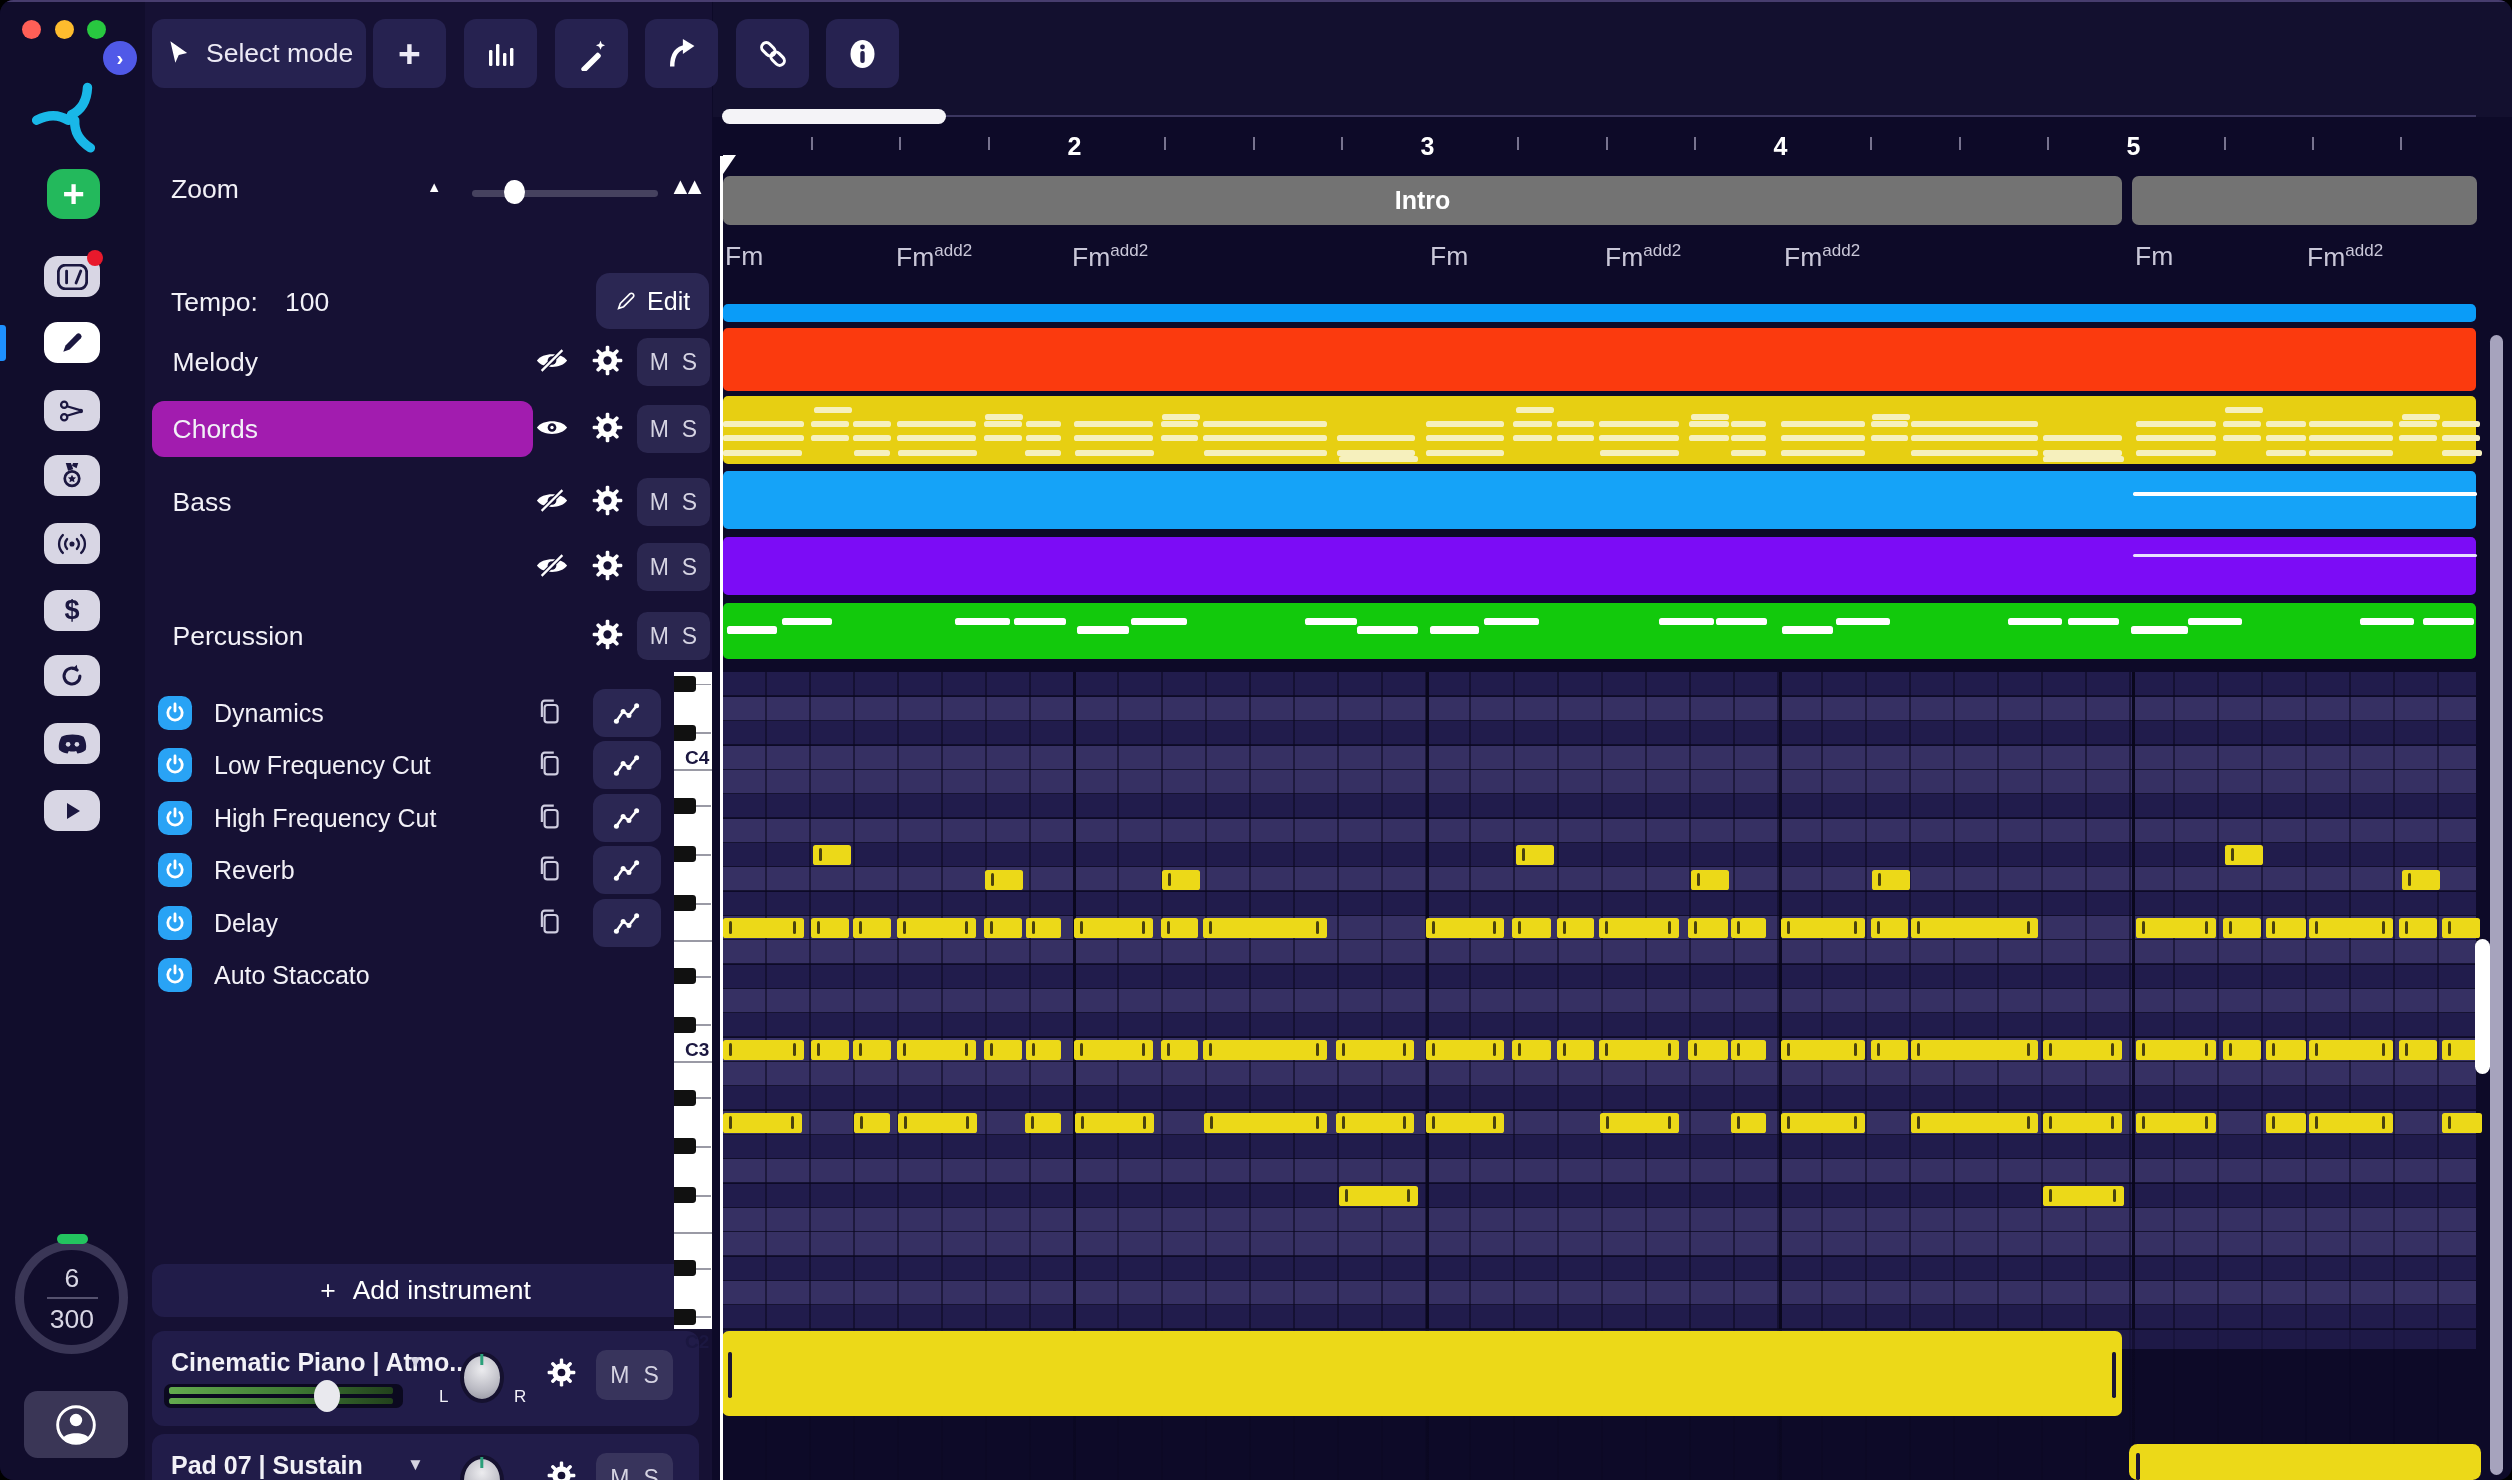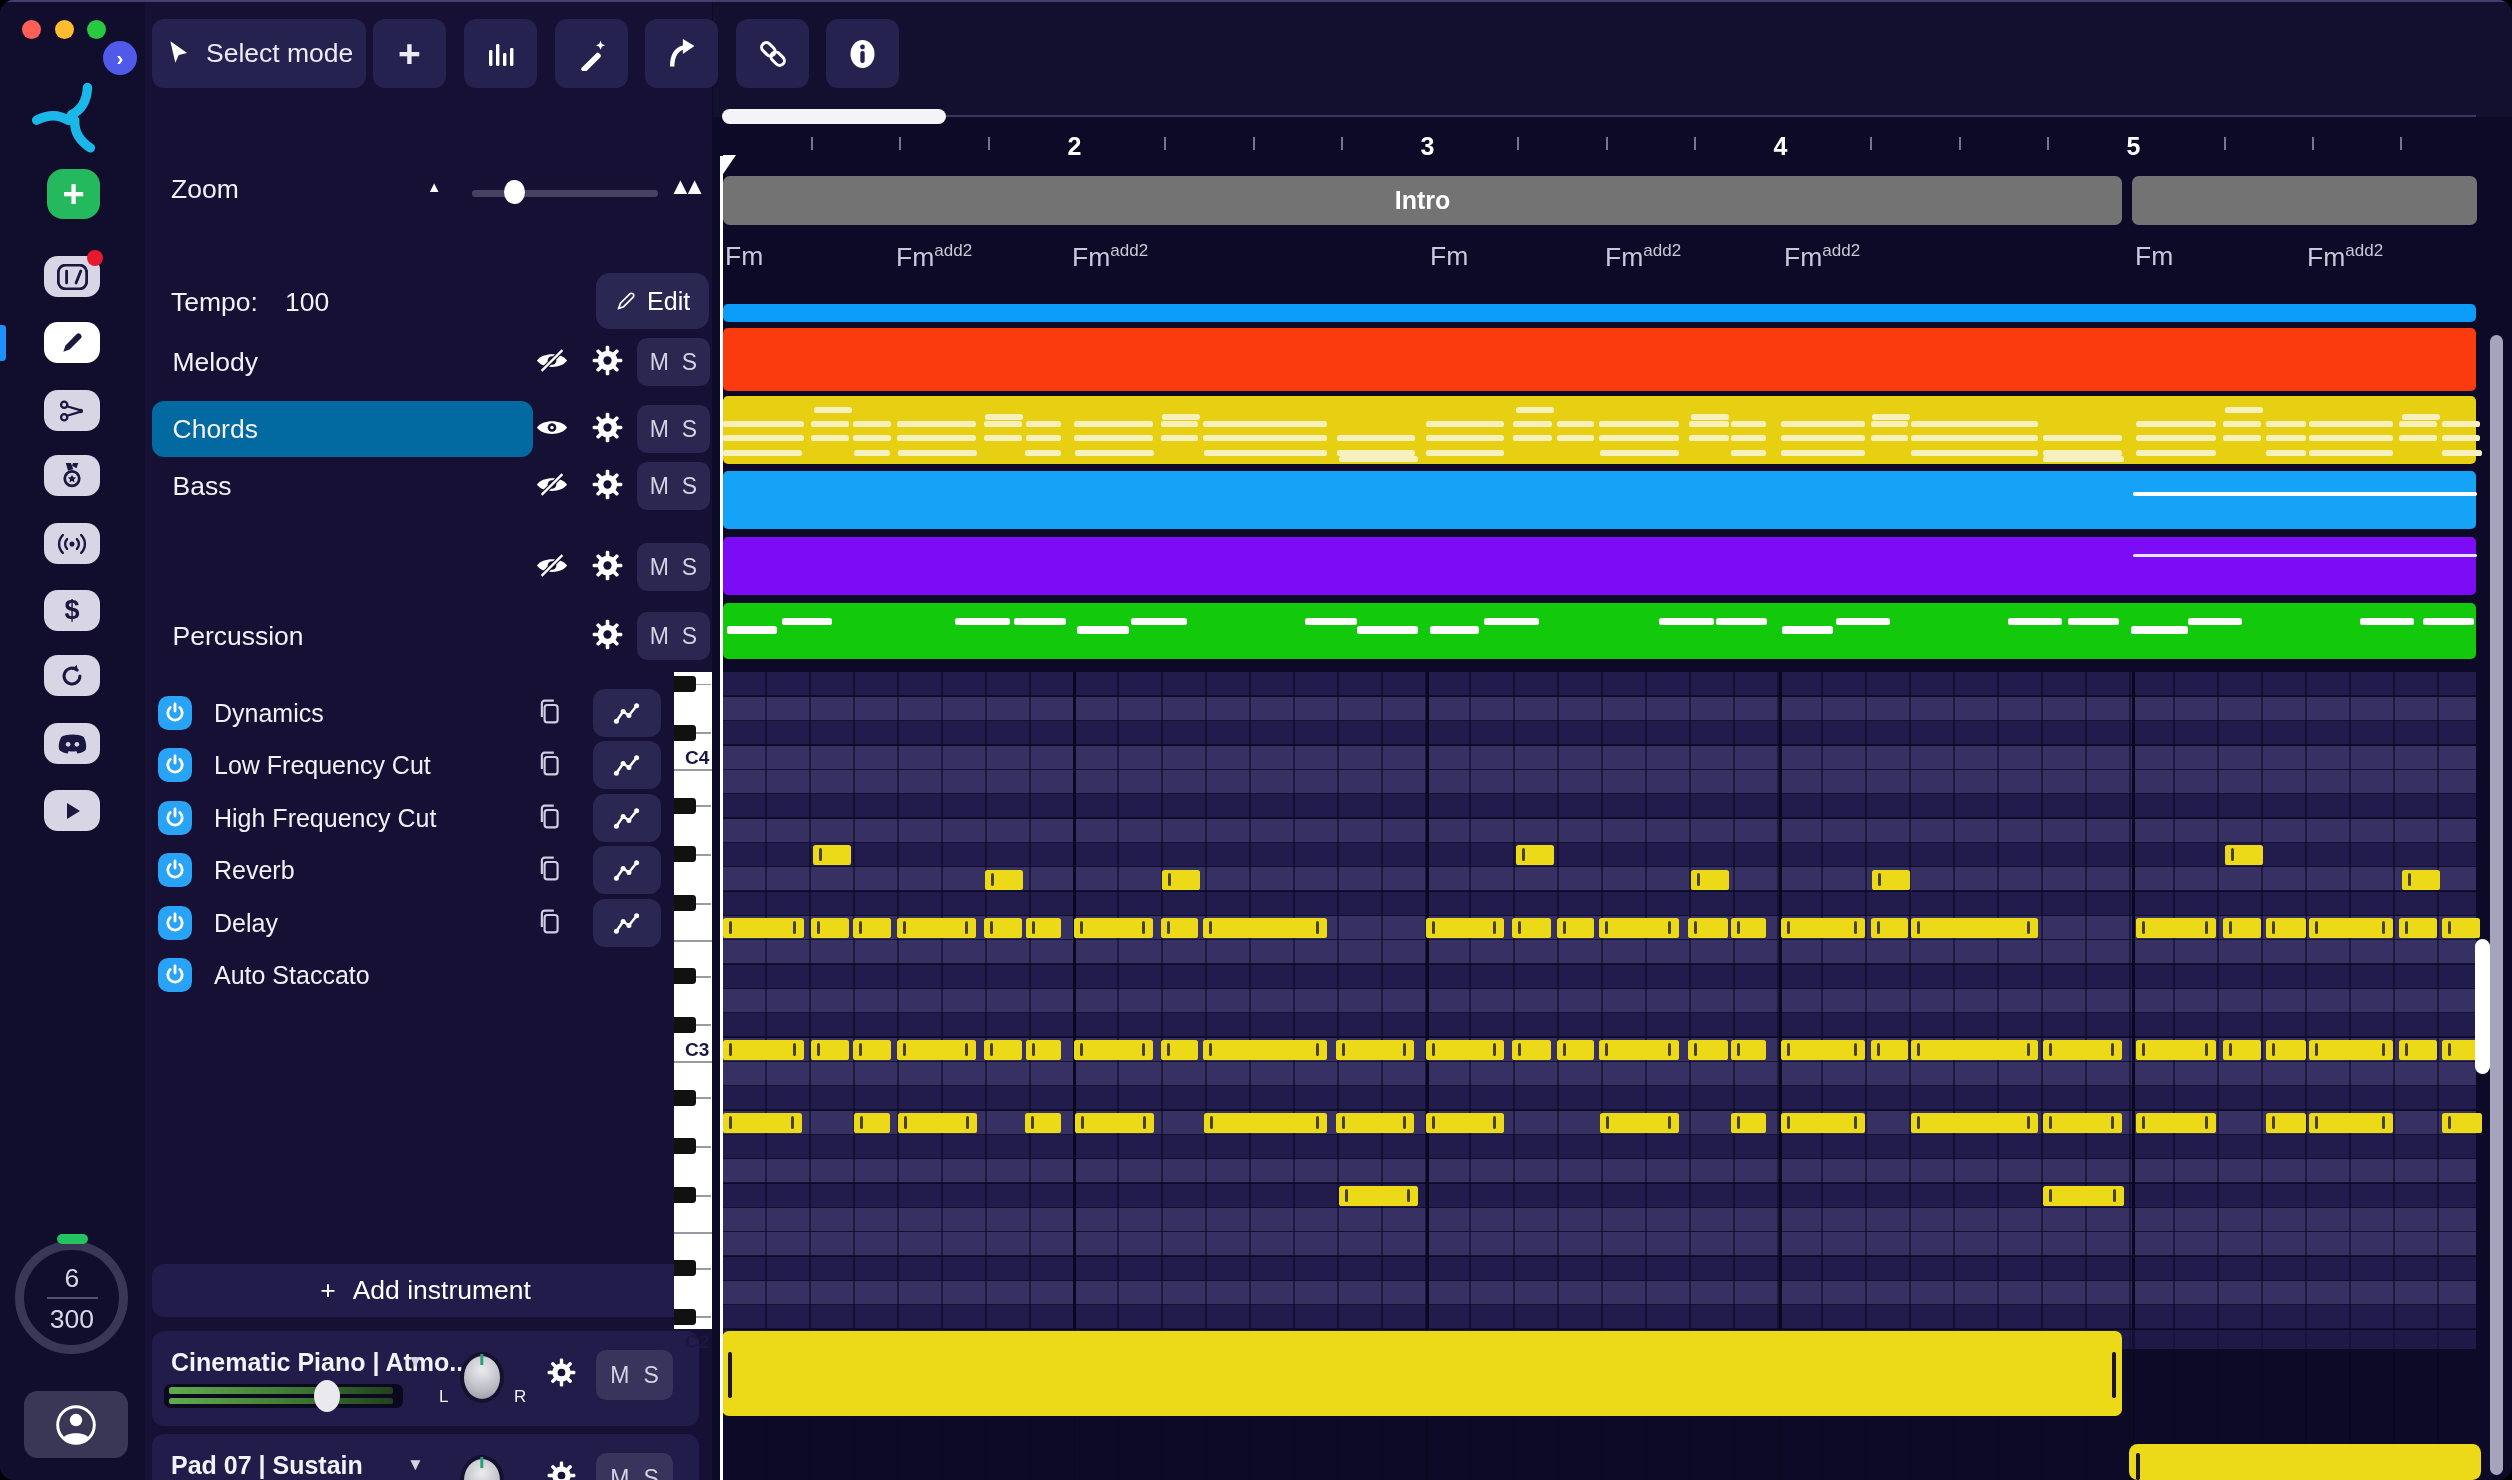--- a/index.html
+++ b/index.html
@@ -41,7 +41,7 @@
     display:flex;align-items:center;justify-content:center;gap:10.3px;font-size:25px;cursor:pointer;}
   .track-row{left:152px;width:554px;height:56px;}
   .track-pill{position:absolute;left:0;top:0;width:381px;height:100%;border-radius:12px;display:flex;align-items:center;cursor:pointer;}
-  .track-pill.selected{background:#0369a1;}
+  .track-pill.selected{background:#a21caf;}
   .track-name{margin-left:20.5px;font-size:26.5px;color:#f2f1f7;}
   .row-eye{position:absolute;left:383px;top:50%;transform:translateY(-50%);cursor:pointer;}
   .row-gear{position:absolute;left:440px;top:50%;transform:translateY(-50%);cursor:pointer;}

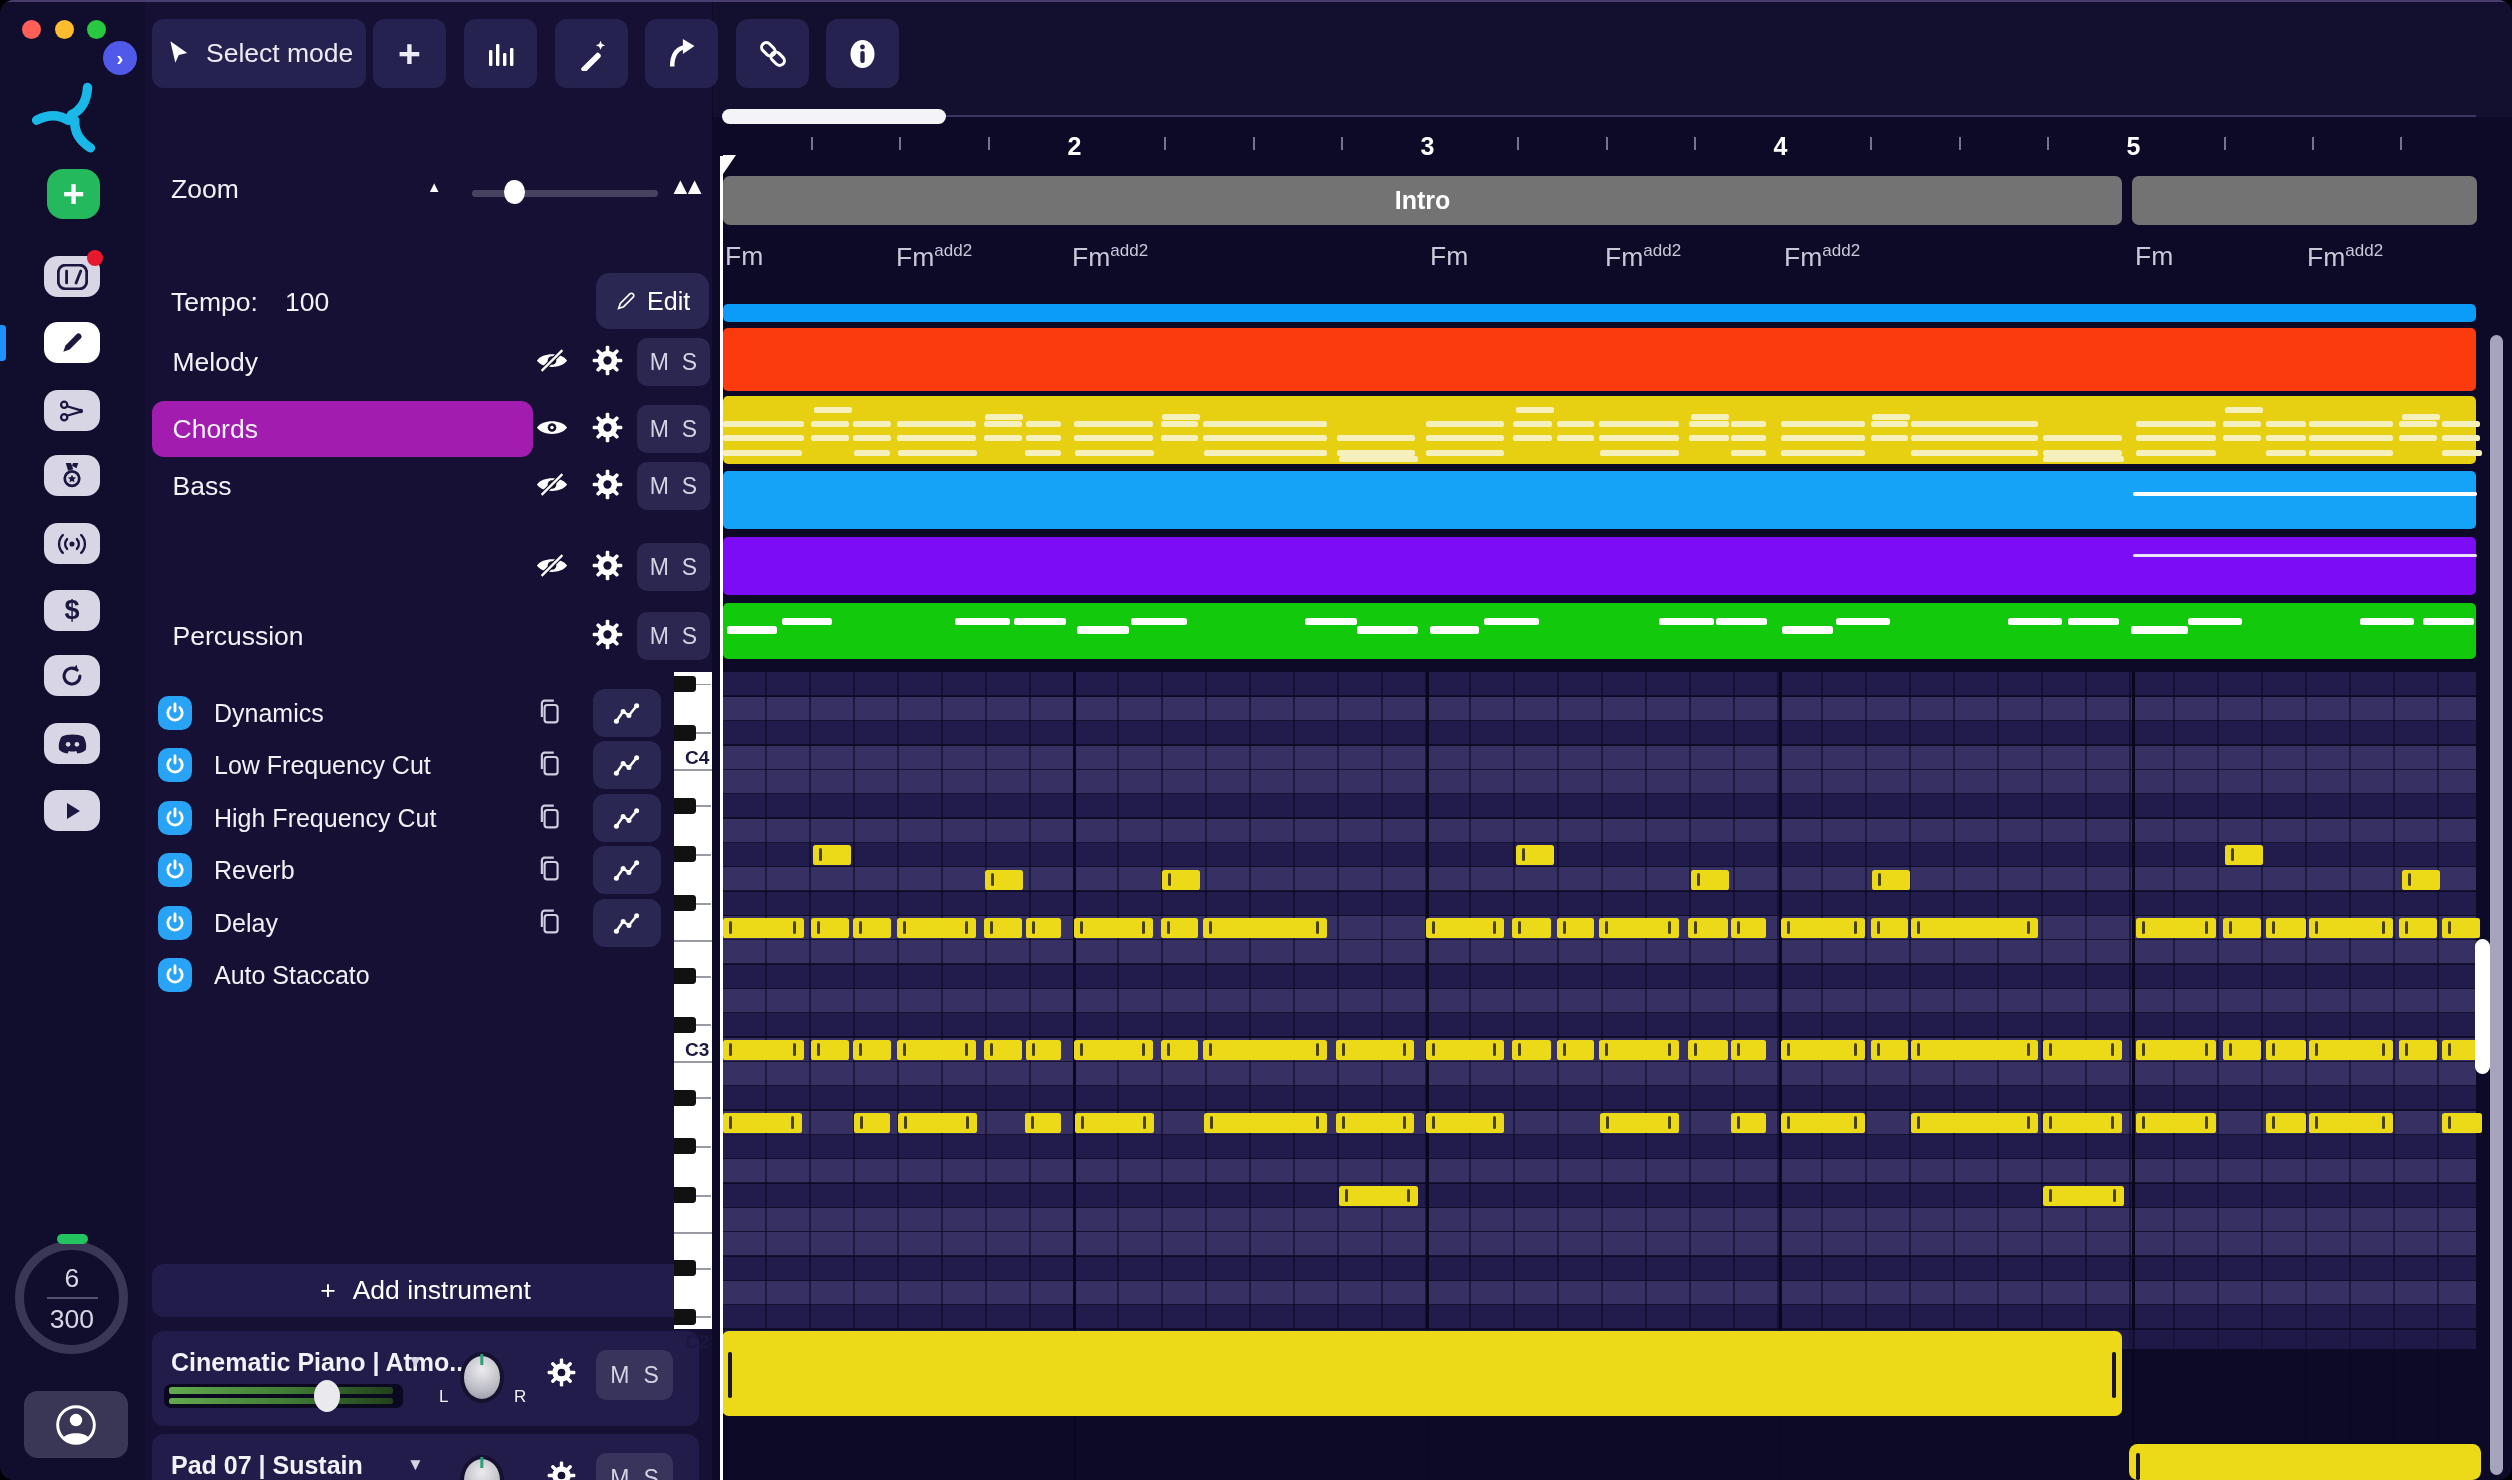--- a/index.html
+++ b/index.html
@@ -276,7 +276,7 @@
                   <span class="ms-btn">S</span>
         </div>
       </div>
-      <div class="abs track-row" style="top: 458px;">
+      <div class="abs track-row" style="top: 474px;">
         <div class="track-pill">
           <span class="track-name">Bass</span>
         </div>

